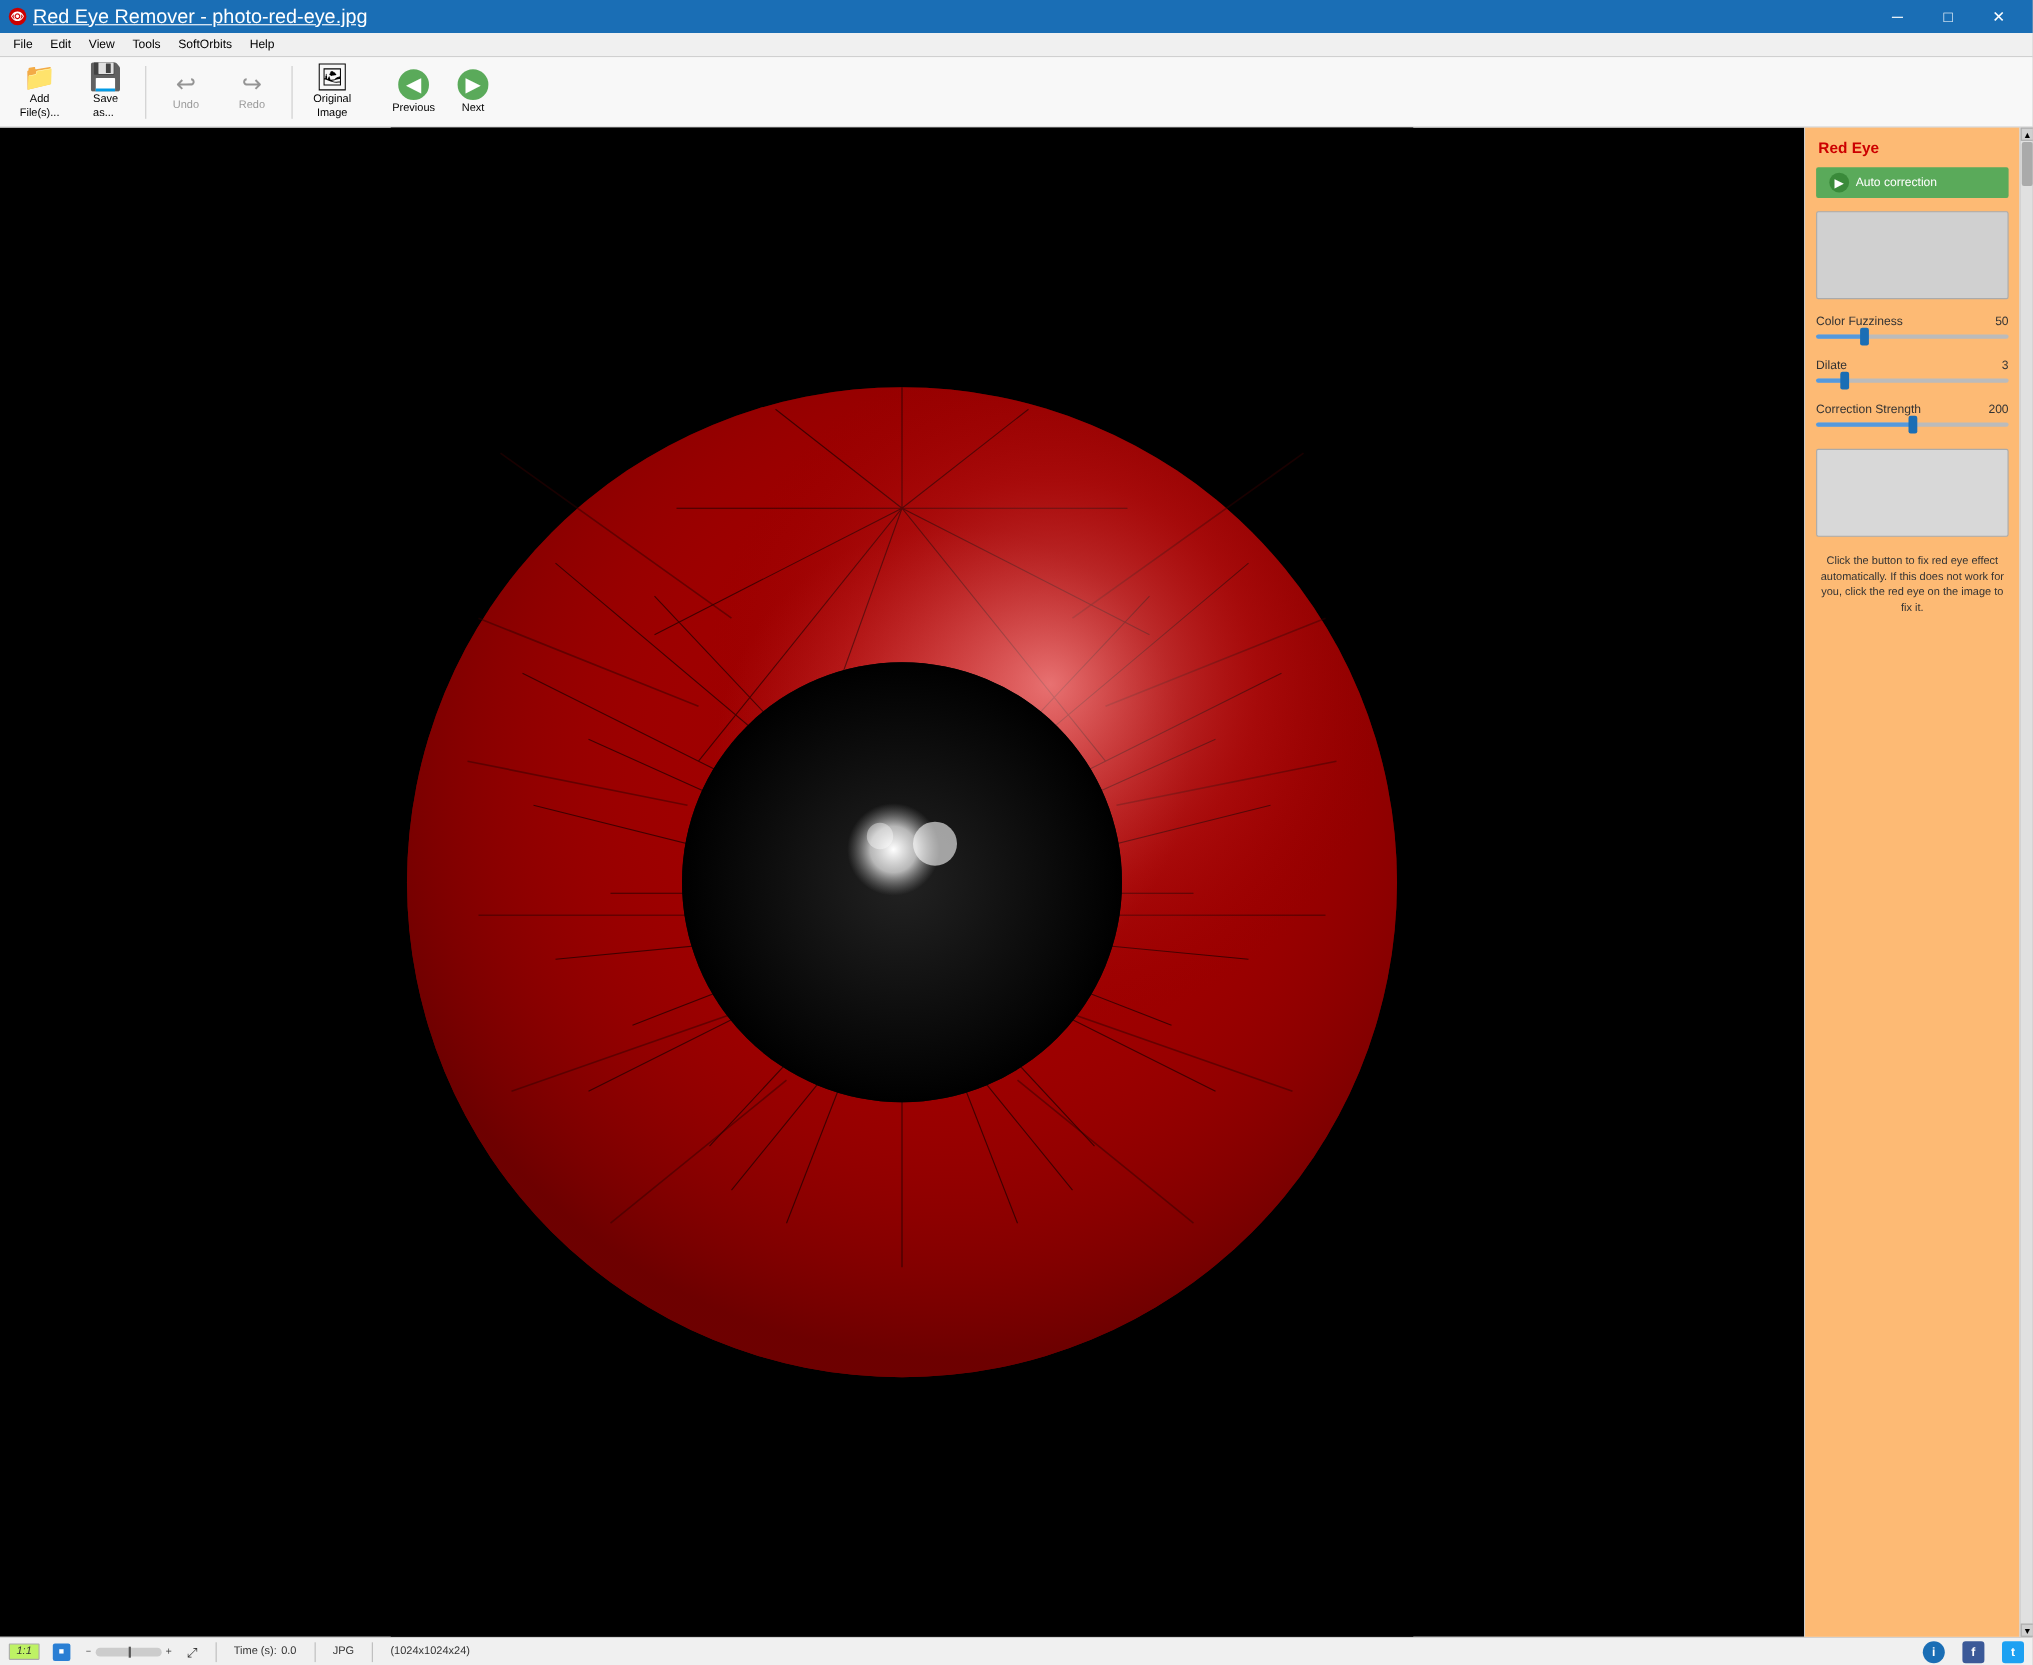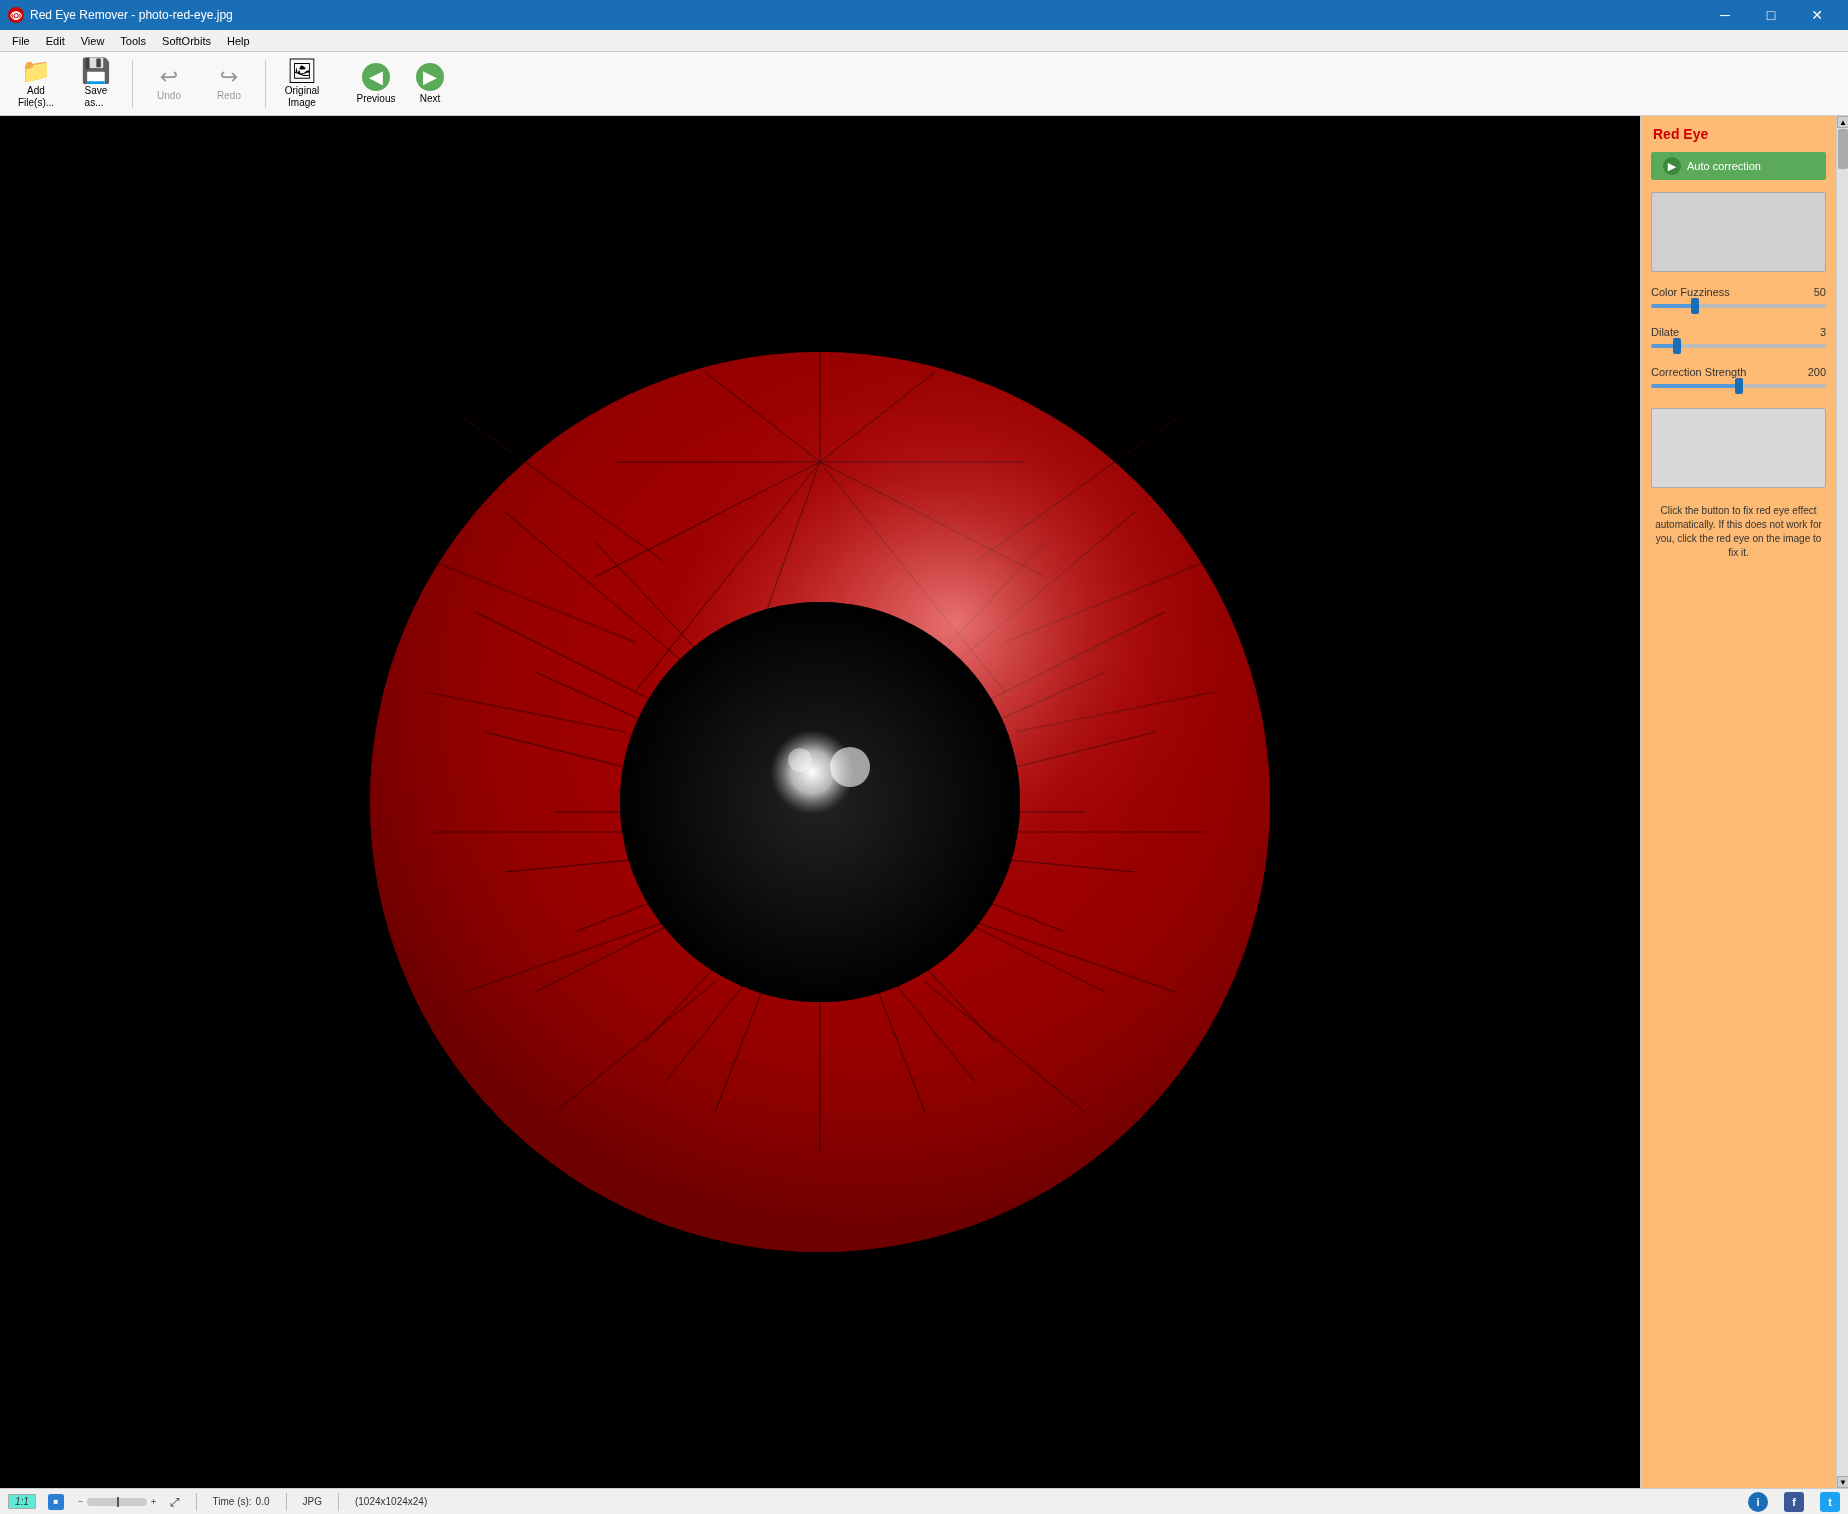--- a/index.html
+++ b/index.html
@@ -18,7 +18,7 @@
     }
     #title-bar-left { display: flex; align-items: center; gap: 6px; }
     #title-bar-icon { width: 16px; height: 16px; background: #cc0000; border-radius: 50%; display: flex; align-items: center; justify-content: center; }
-    #title-bar-text { font-size: 12px; }
+    #title-bar-text { font-size: 18px; text-decoration: underline; }
     #title-bar-controls { display: flex; gap: 0; }
     .title-btn {
       width: 46px; height: 30px; background: transparent; border: none; color: white;

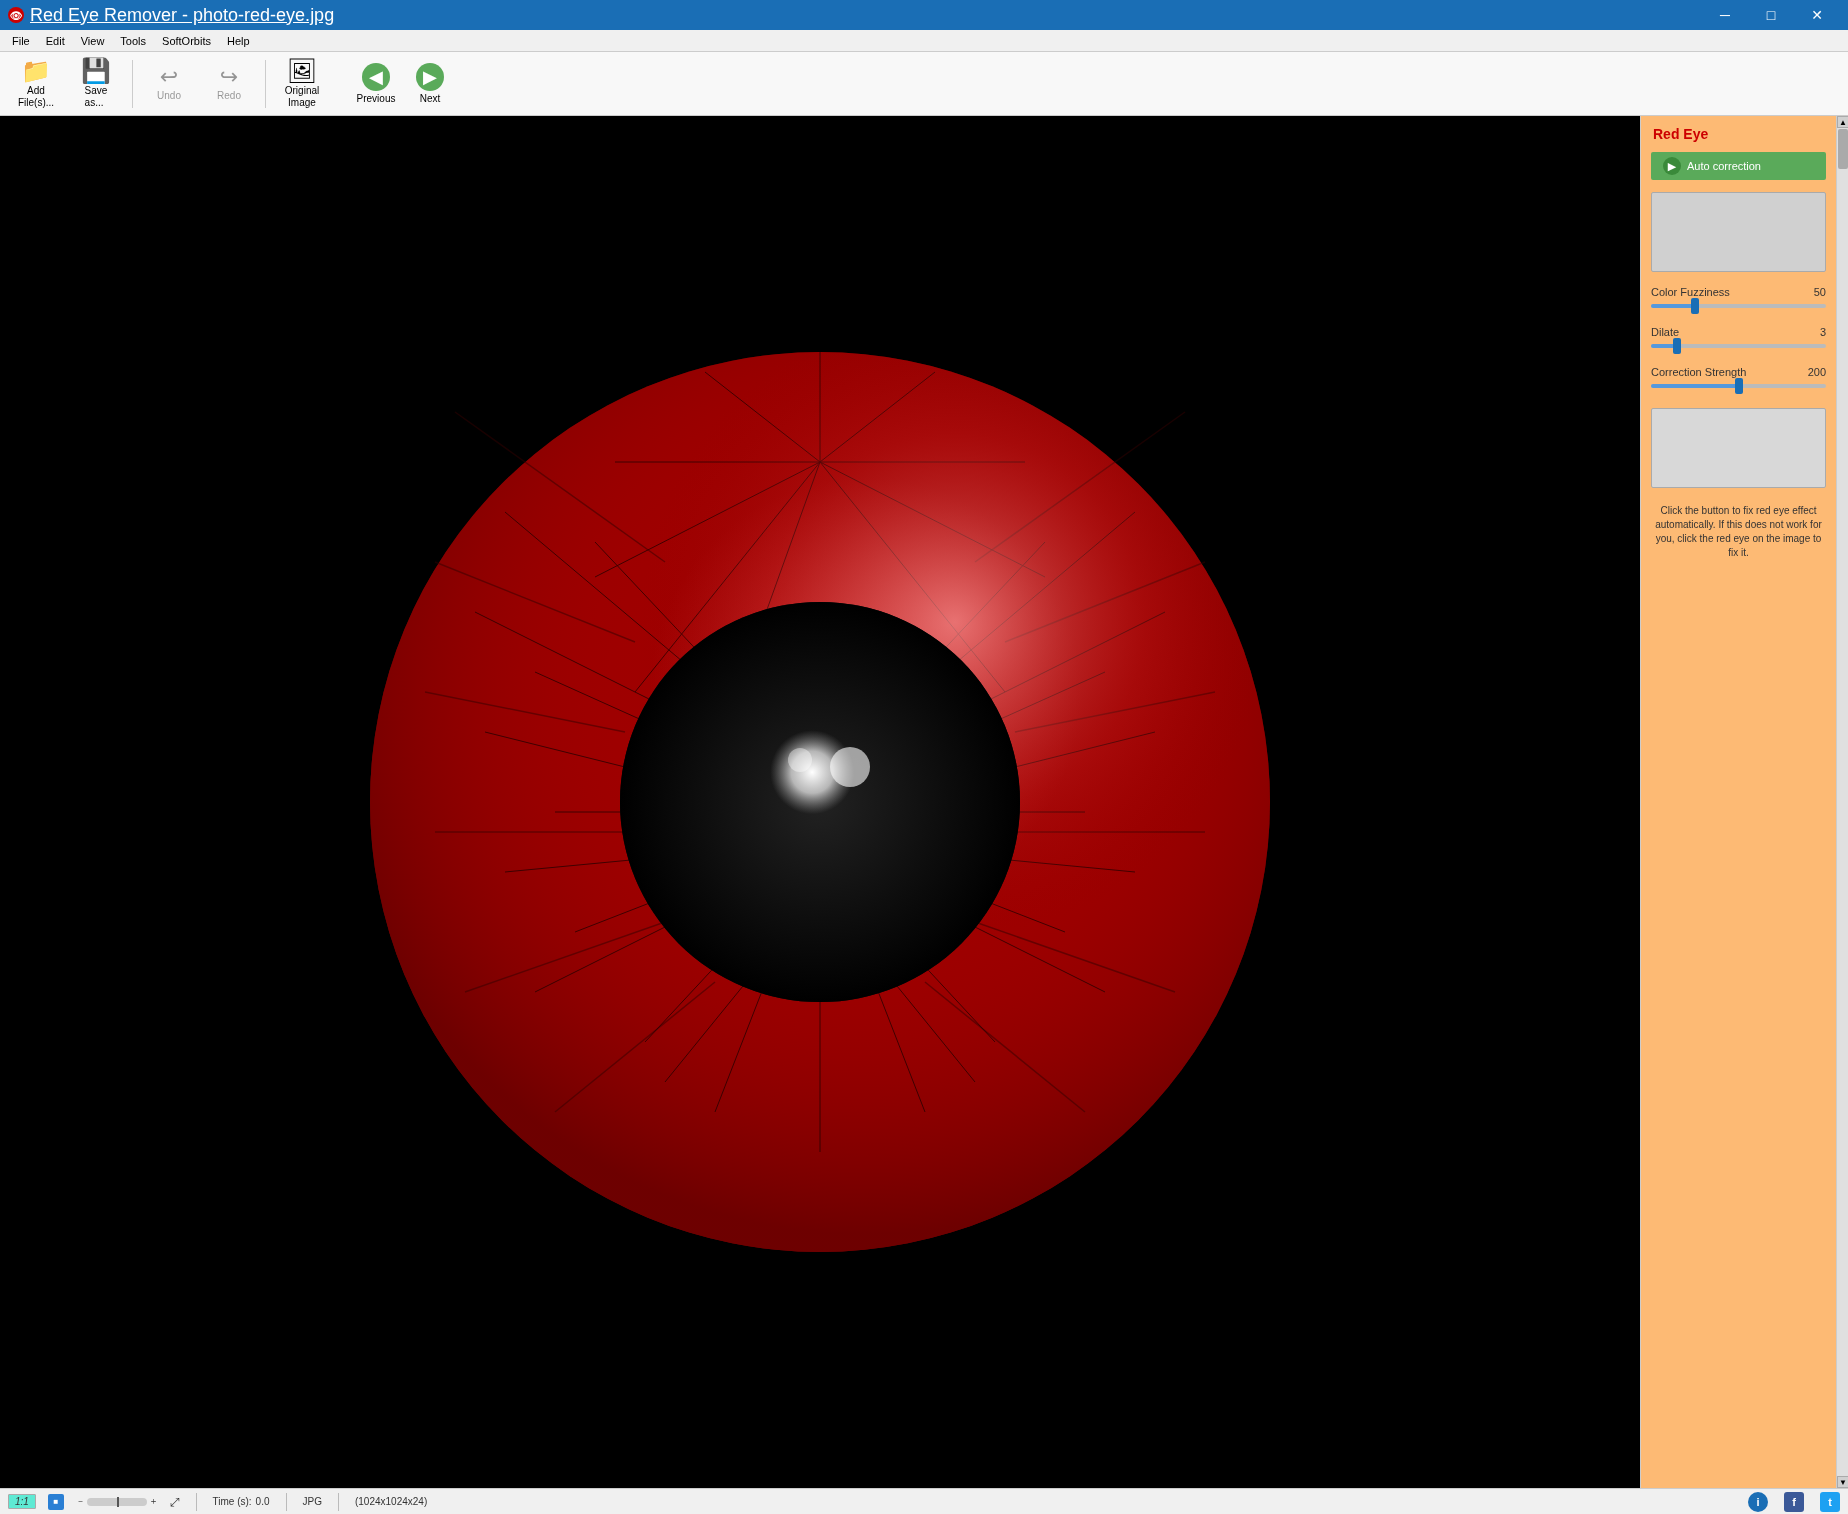--- a/index.html
+++ b/index.html
@@ -240,7 +240,7 @@
     .status-item { display: flex; align-items: center; gap: 4px; }
     .status-sep { width: 1px; height: 18px; background: #bbb; margin: 0 4px; }
     .zoom-box {
-      background: #5eead4;
+      background: #bef264;
       border: 1px solid #aaa;
       padding: 1px 6px;
       font-size: 10px;

